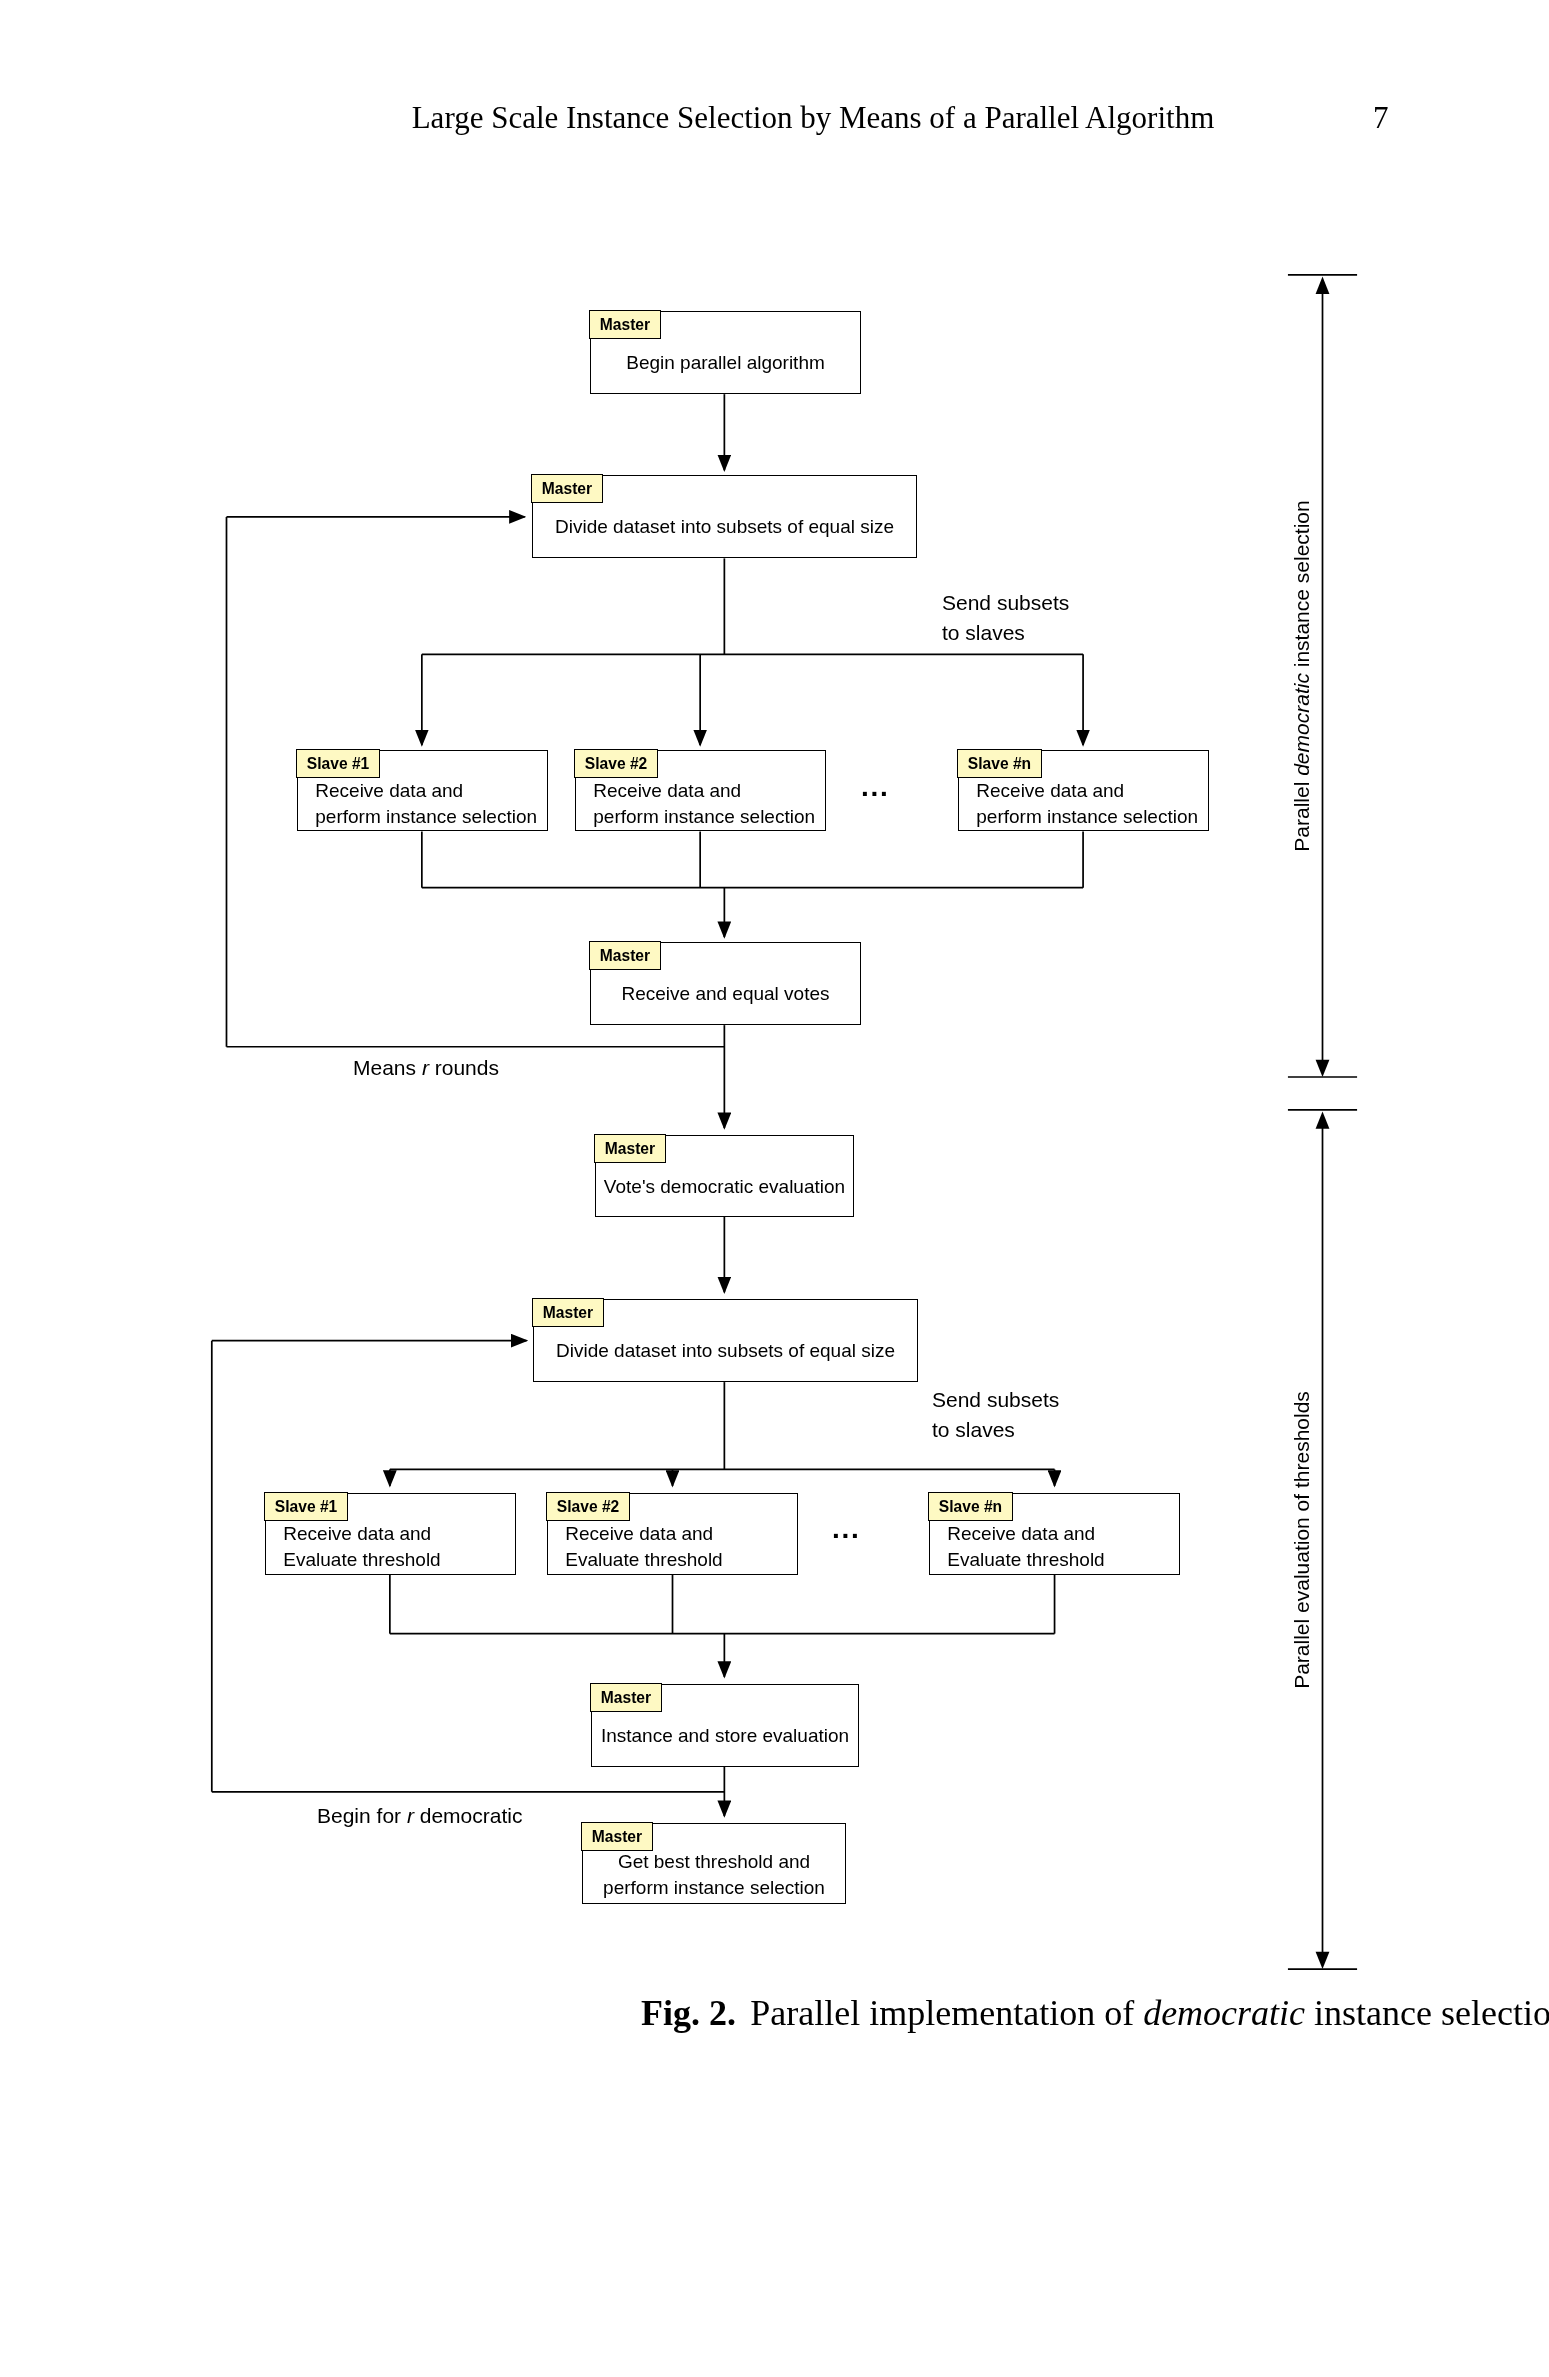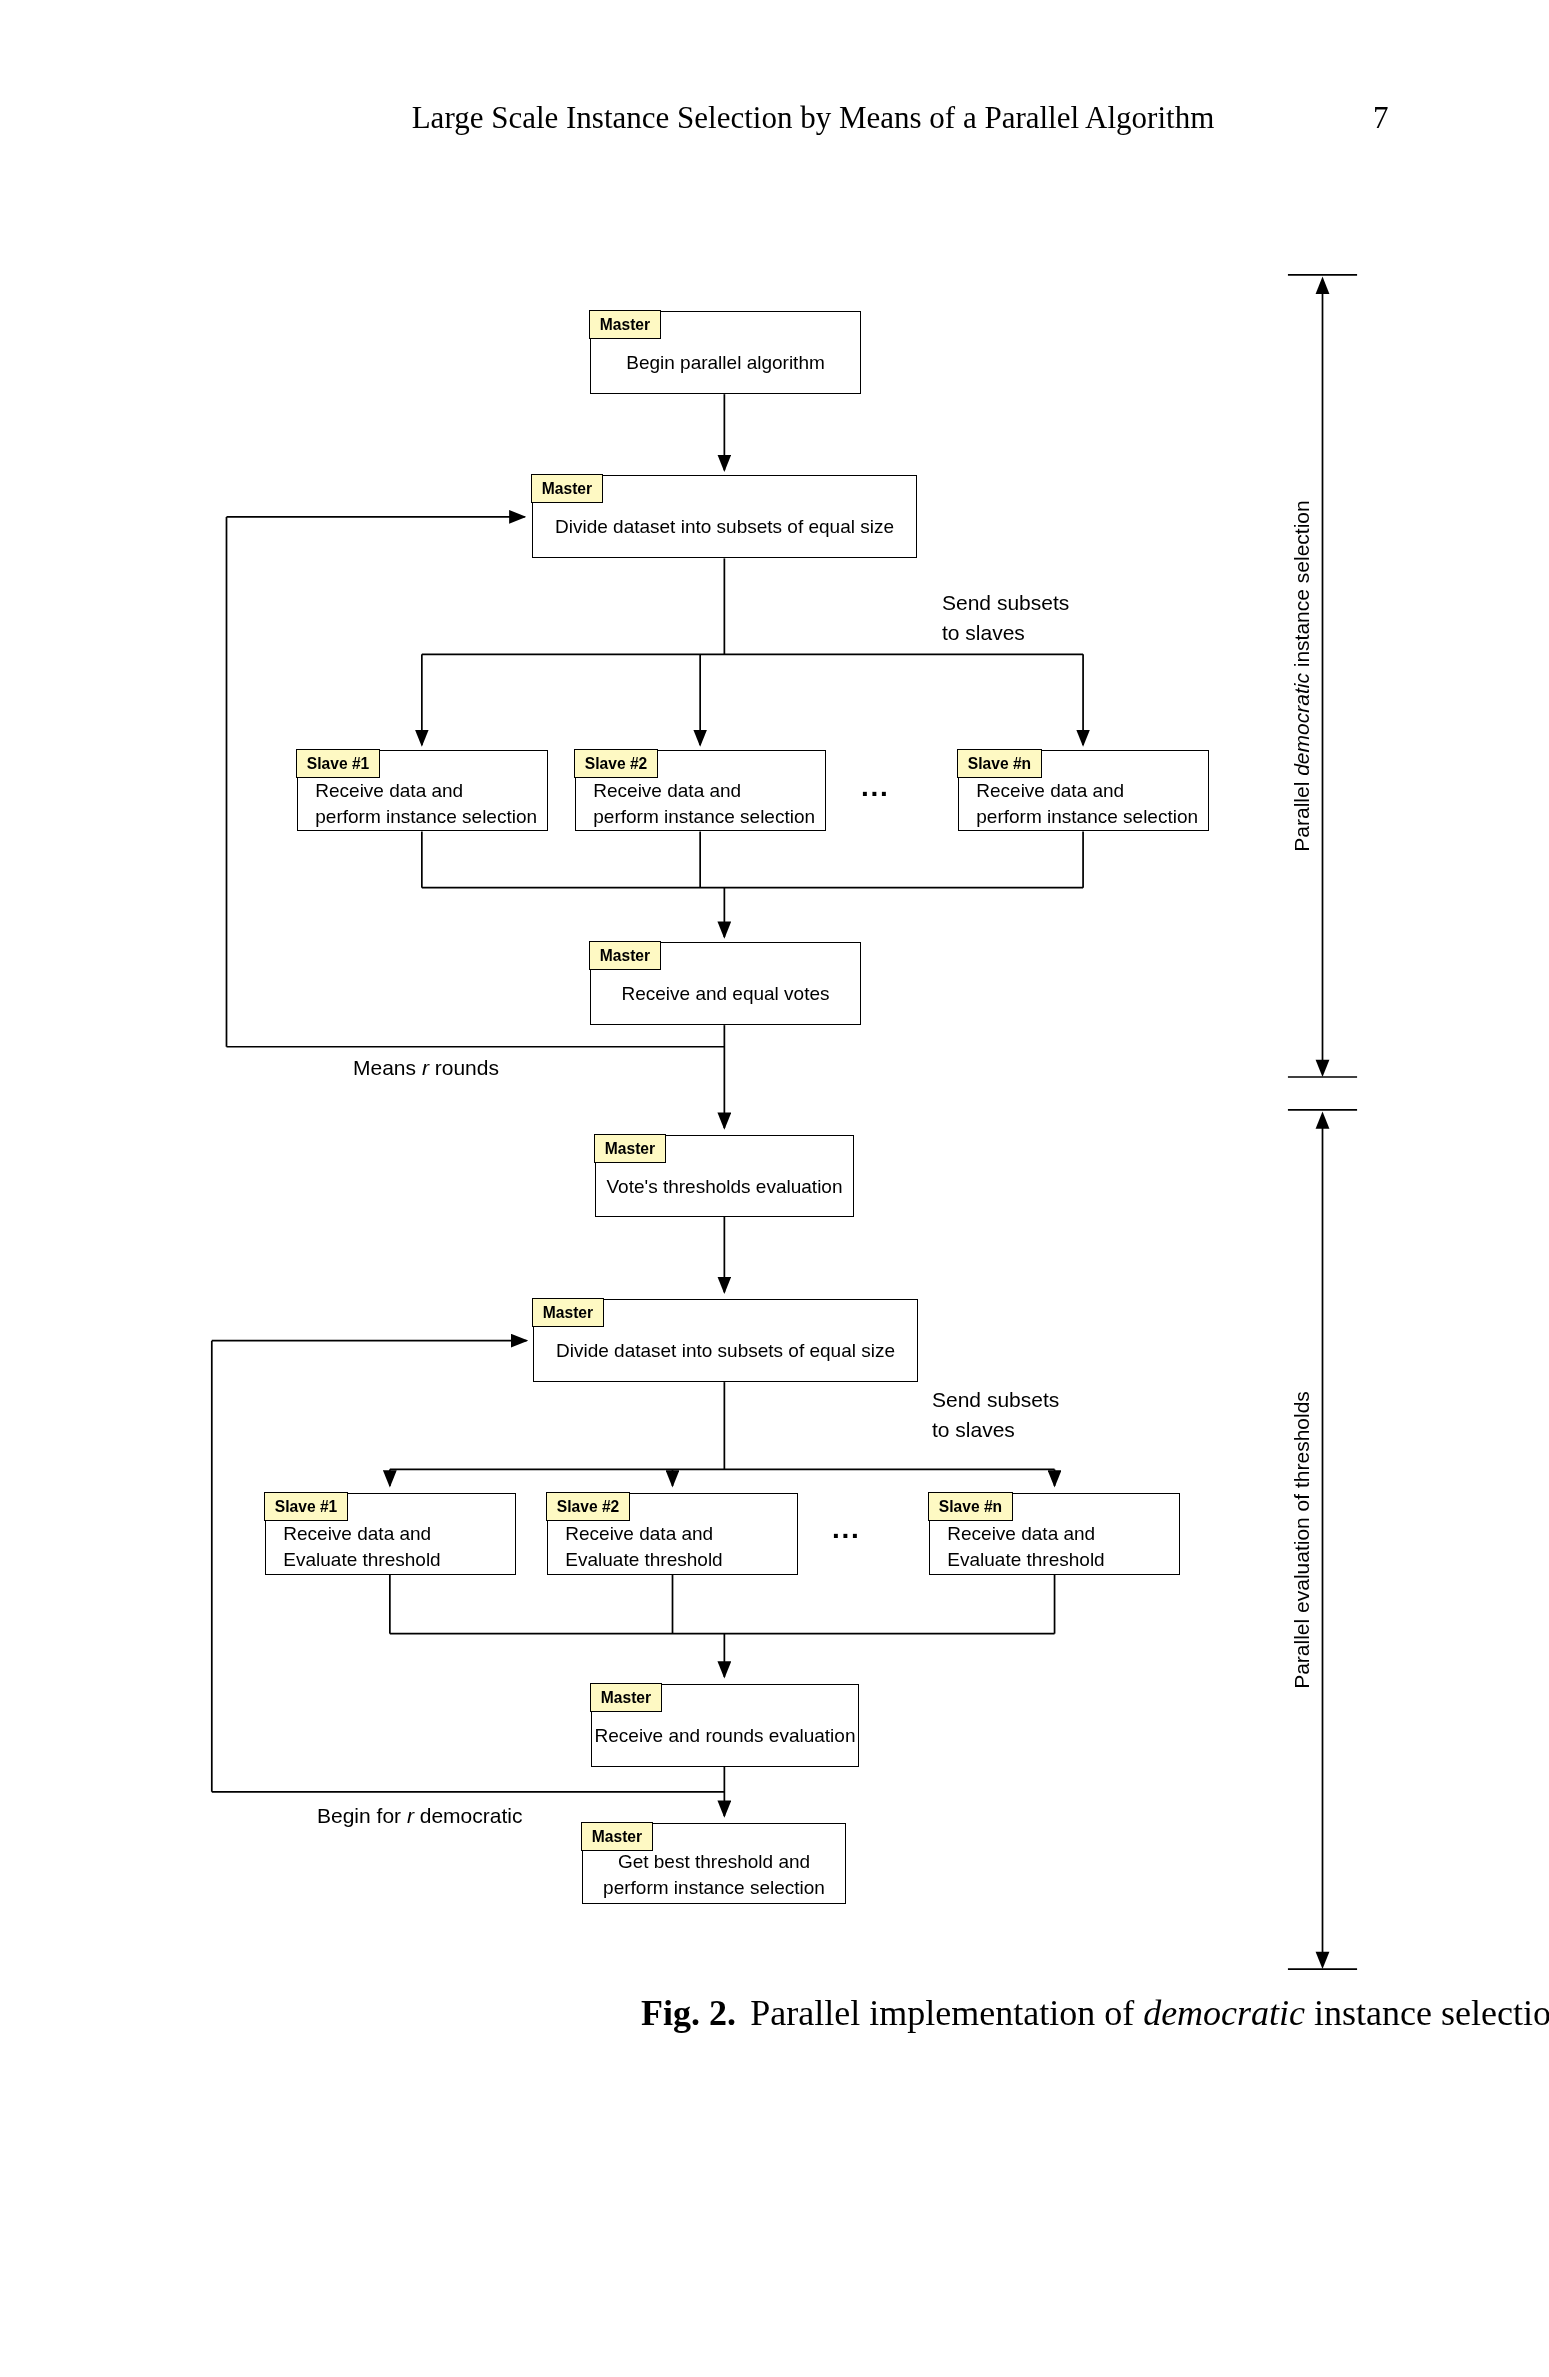--- a/index.html
+++ b/index.html
@@ -166,7 +166,7 @@
 
   <div class="box" style="left:595px;top:1135px;width:259px;height:82px">
     <span class="tab">Master</span>
-    <span class="box-text center">Vote's thresholds evaluation</span>
+    <span class="box-text center">Vote's democratic evaluation</span>
   </div>
 
   <div class="box" style="left:533px;top:1299px;width:385px;height:83px">

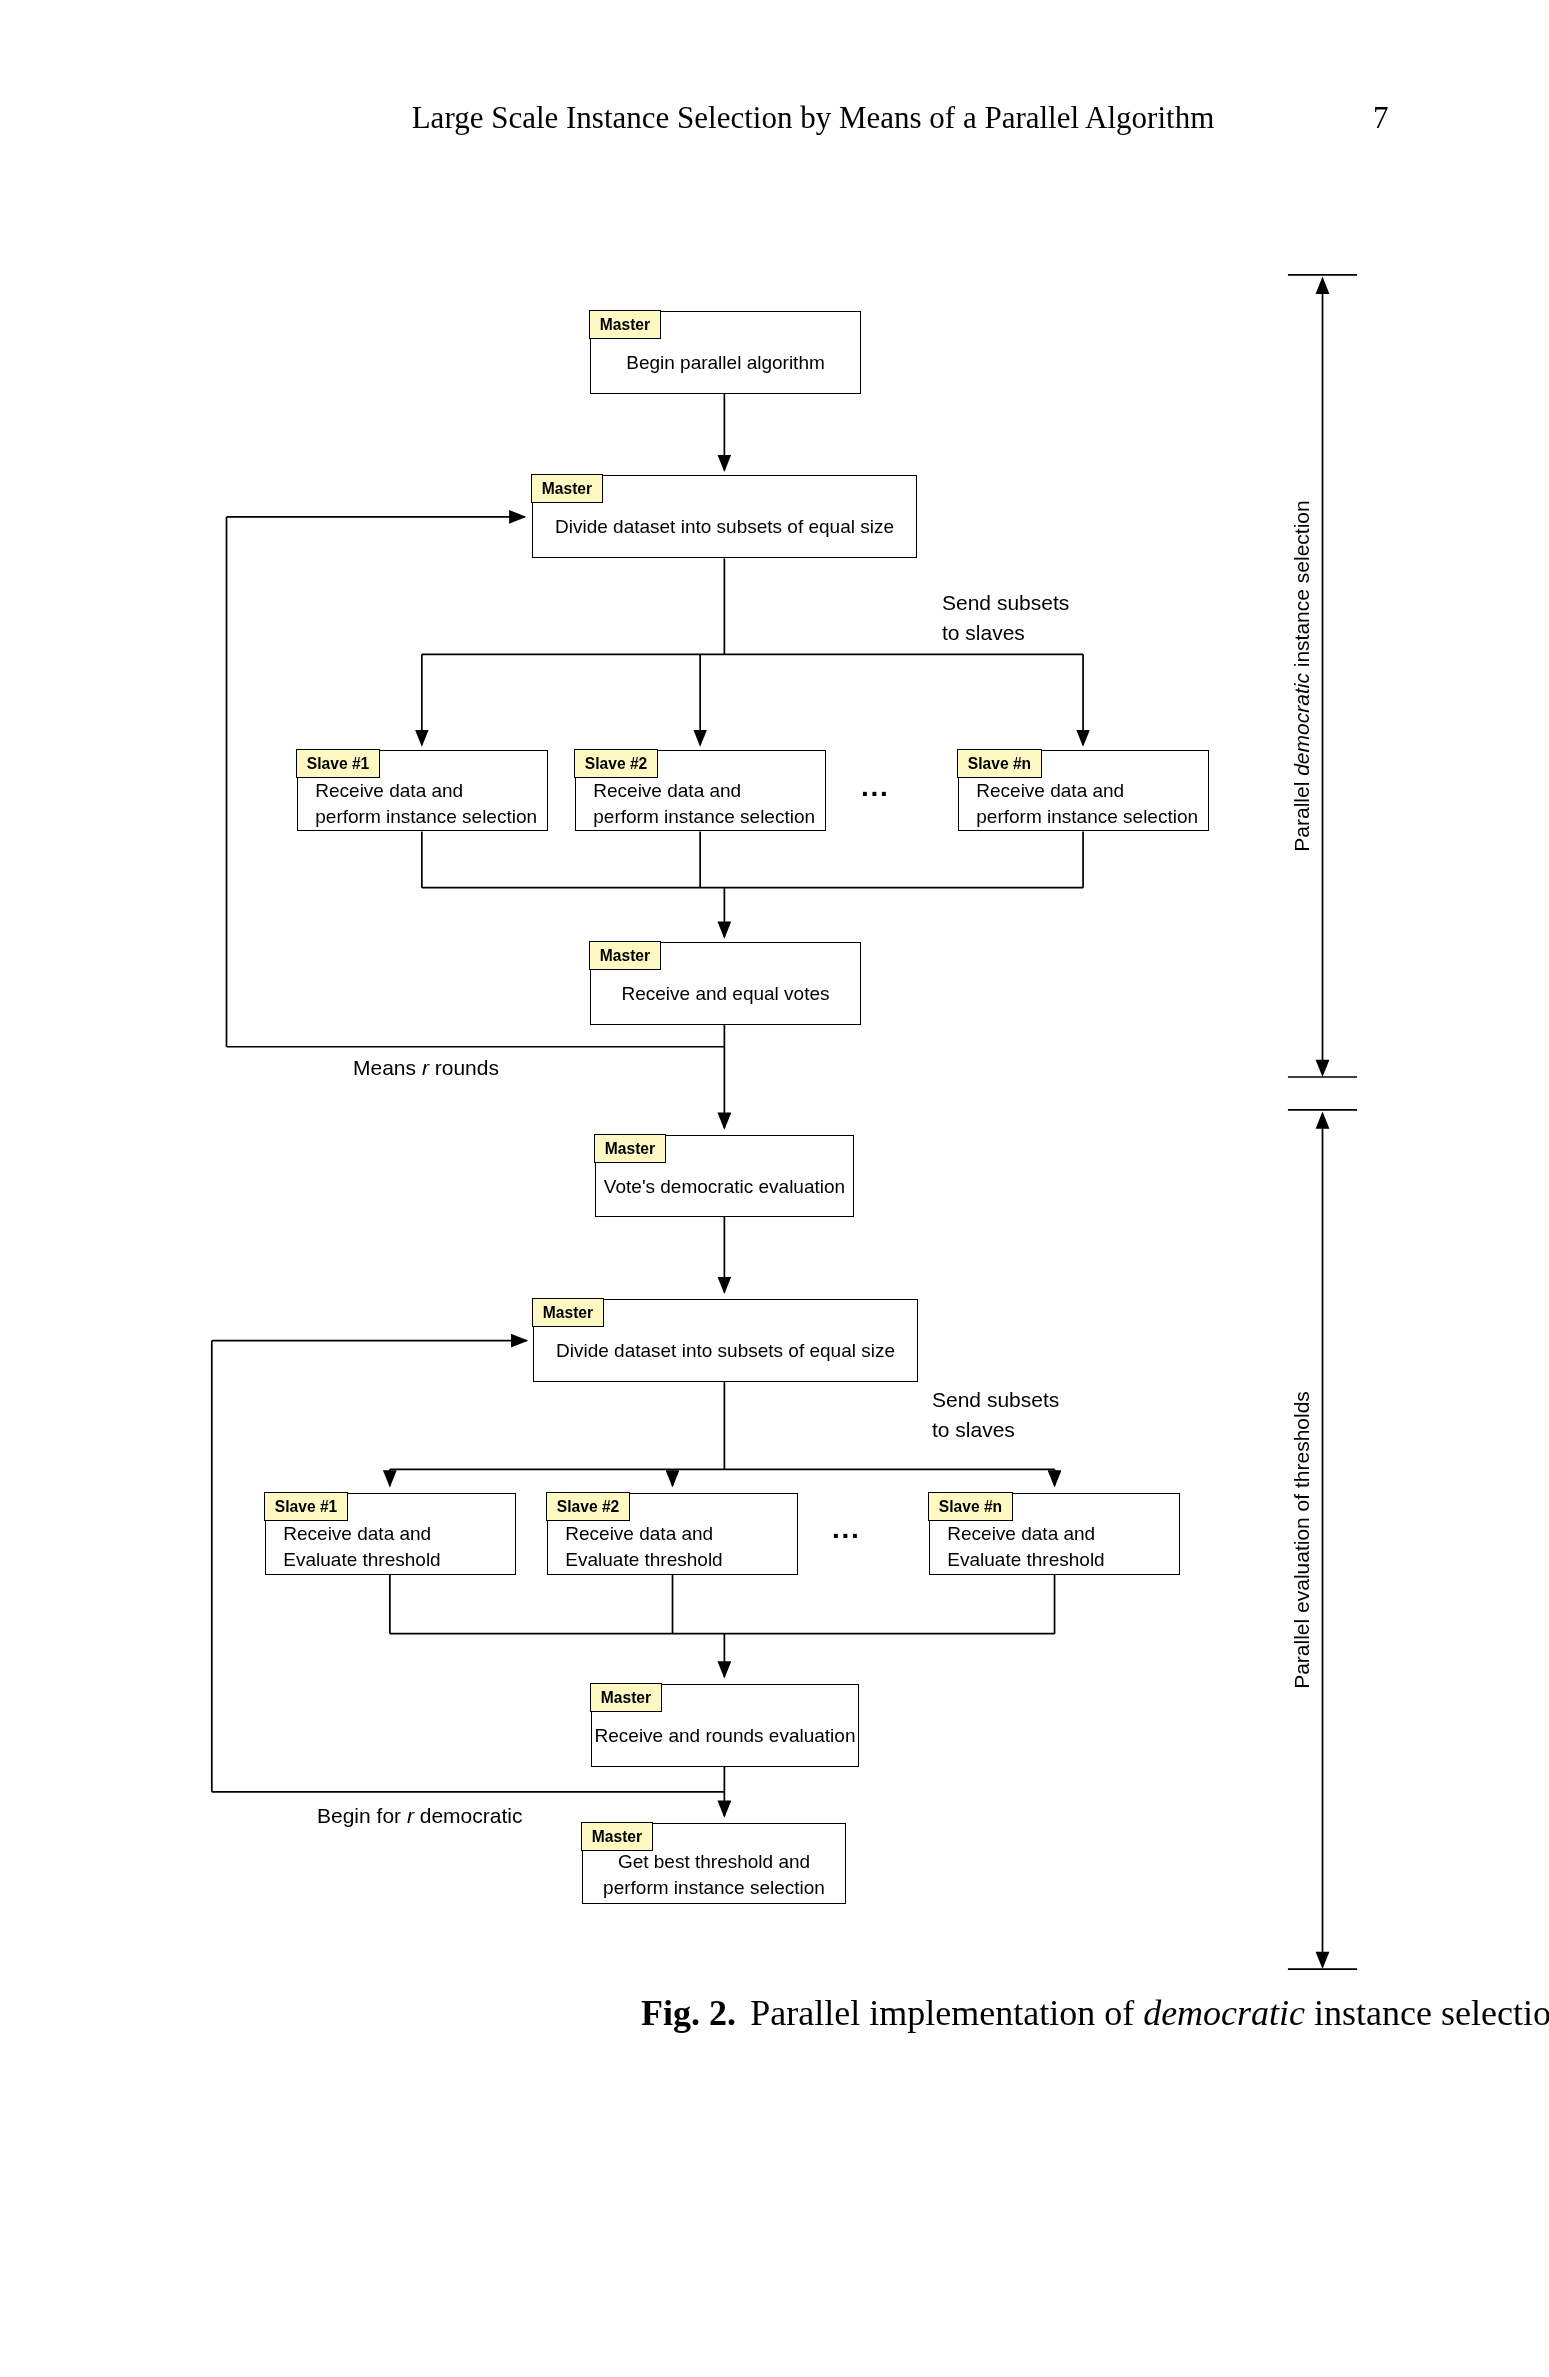--- a/index.html
+++ b/index.html
@@ -207,7 +207,7 @@
 
   <div class="box" style="left:591px;top:1684px;width:268px;height:83px">
     <span class="tab">Master</span>
-    <span class="box-text center">Receive and rounds evaluation</span>
+    <span class="box-text center">Instance and store evaluation</span>
   </div>
 
   <div class="flabel" style="left:317px;top:1801px">

